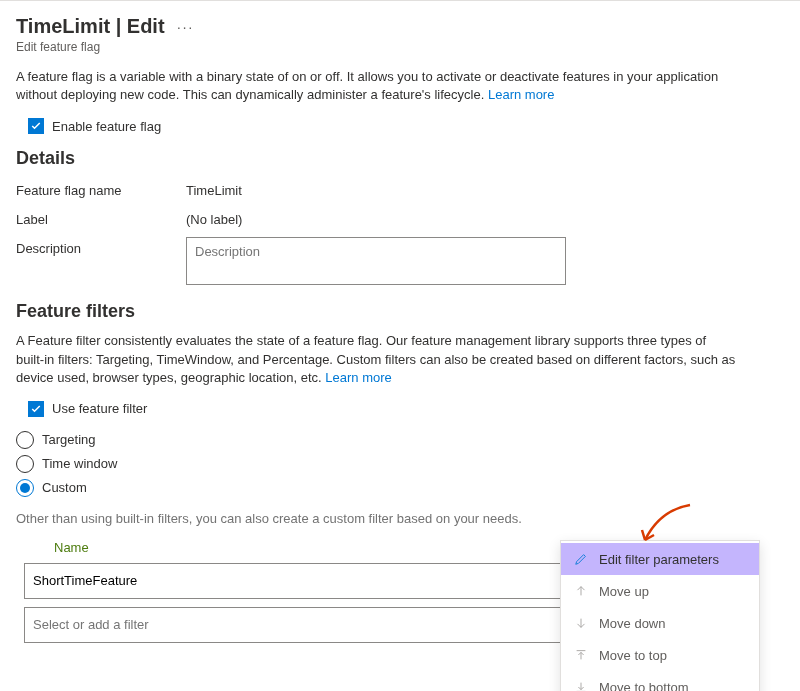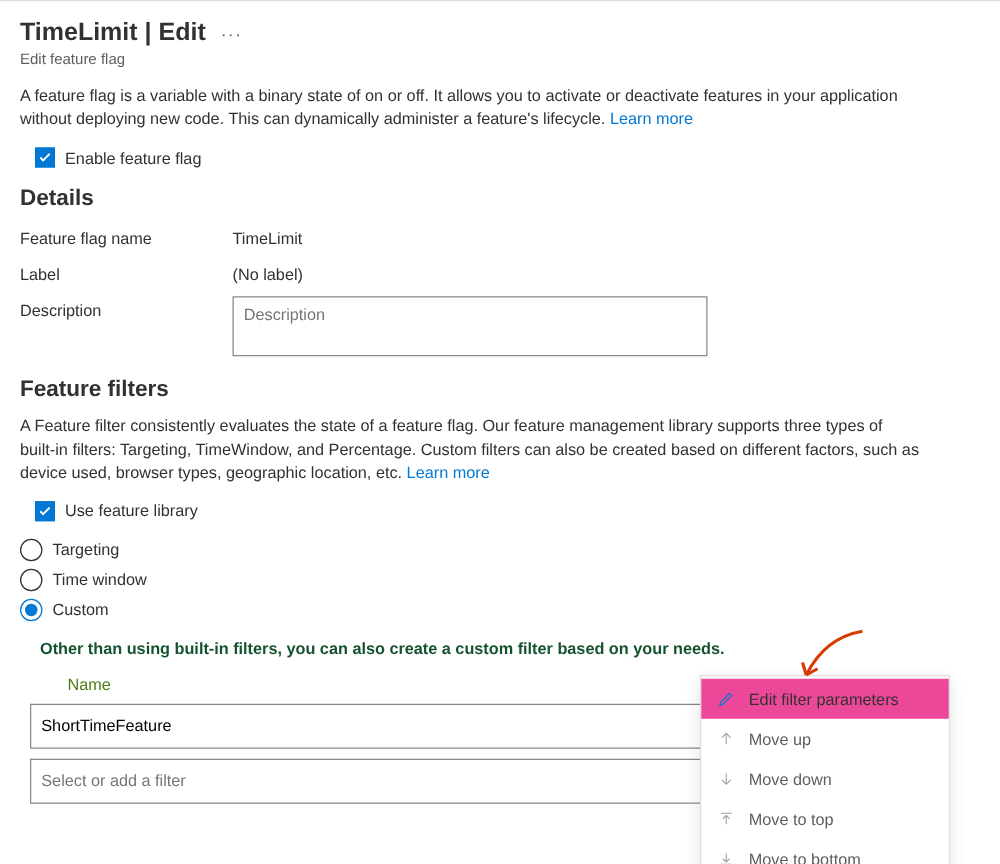--- a/index.html
+++ b/index.html
@@ -97,7 +97,7 @@
               <path d="M13 4L6 11 3 8" stroke="#fff" stroke-width="2" fill="none"></path>
             </svg>
       </div>
-      <div>Use feature library</div>
+      <div>Use feature filter</div>
     </div>
 
     <div class="radio-row">

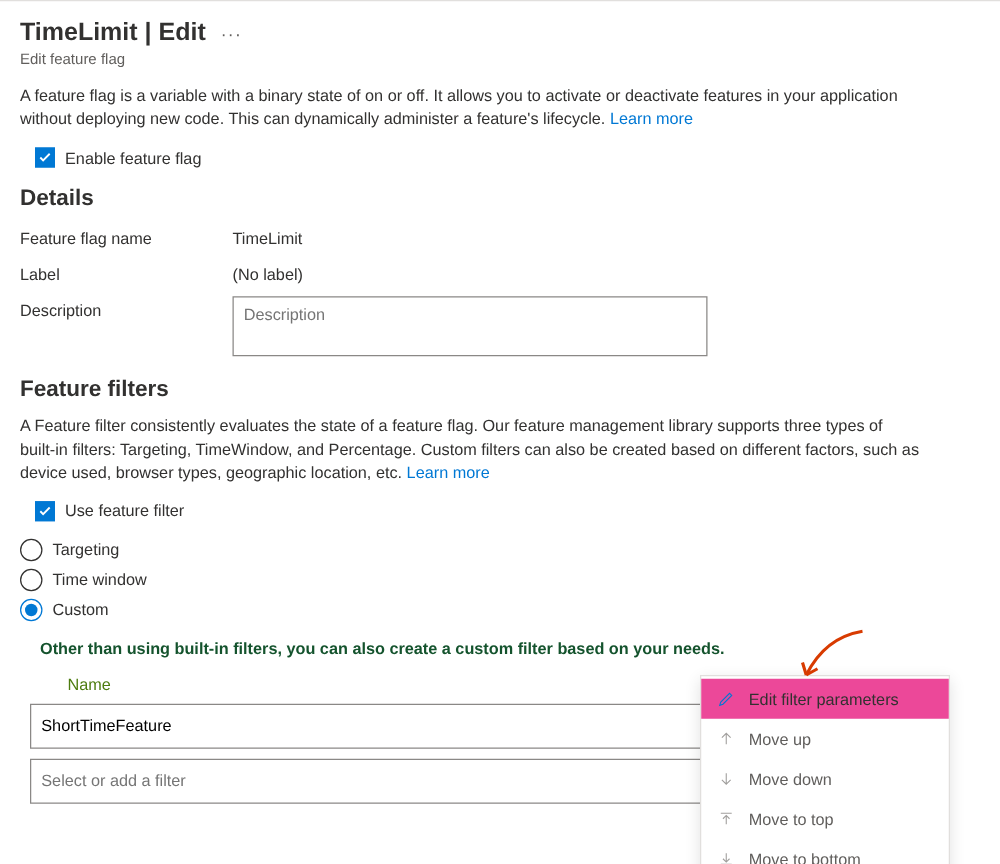--- a/index.html
+++ b/index.html
@@ -24,7 +24,7 @@
   .radio.sel { border-color:#0078d4; }
   .radio .dot { width:10px; height:10px; border-radius:50%; background:#0078d4; display:none; }
   .radio.sel .dot { display:block; }
-  .hint { font-size:13px; color:#14532d; margin:14px 0 14px 16px;font-weight:bold; }
+  .hint { font-size:13px; color:#737373; margin:14px 0 14px 0; }
   .filter-block { margin-left:8px; }
   .col-name { font-size:13px; font-weight:400; color:#4d7c0f; margin:0 0 8px 30px; }
   .filter-line { display:flex; align-items:center; gap:6px; margin-bottom:8px; }

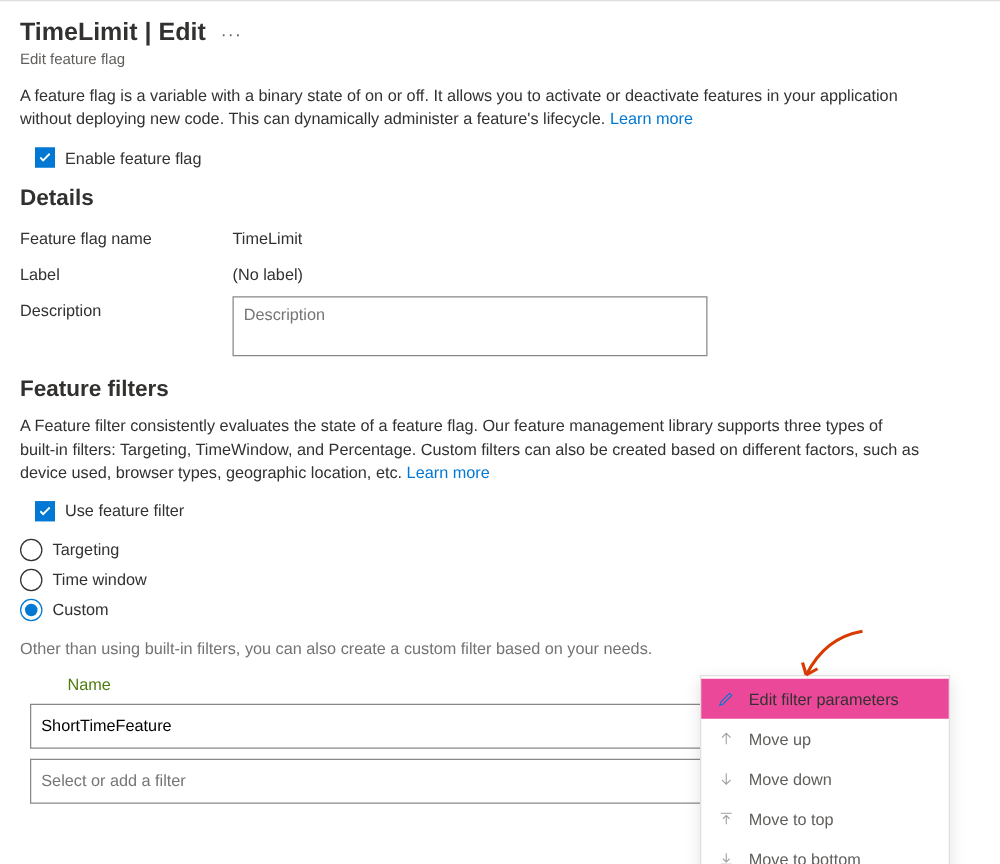--- a/index.html
+++ b/index.html
@@ -32,7 +32,7 @@
   .iconbtn { width:18px; height:18px; display:flex; align-items:center; justify-content:center; cursor:pointer; color:#605e5c; }
   .menu { position:absolute; left:560px; top:540px; width:200px; background:#fff; border:1px solid #e1dfdd; box-shadow:0 4px 12px rgba(0,0,0,.12); padding:2px 0; }
   .menu-item { display:flex; align-items:center; gap:10px; padding:8px 12px; font-size:13px; color:#605e5c; cursor:pointer; }
-  .menu-item.active { background:#ec4899; color:#323130; }
+  .menu-item.active { background:#c4b5fd; color:#323130; }
   .menu-ico { width:16px; height:16px; display:flex; align-items:center; justify-content:center; }
   .menu-ico svg { width:14px; height:14px; }
   .footer { border-top:1px solid #e1dfdd; margin-top:60px; padding:10px 16px; display:flex; gap:10px; }

